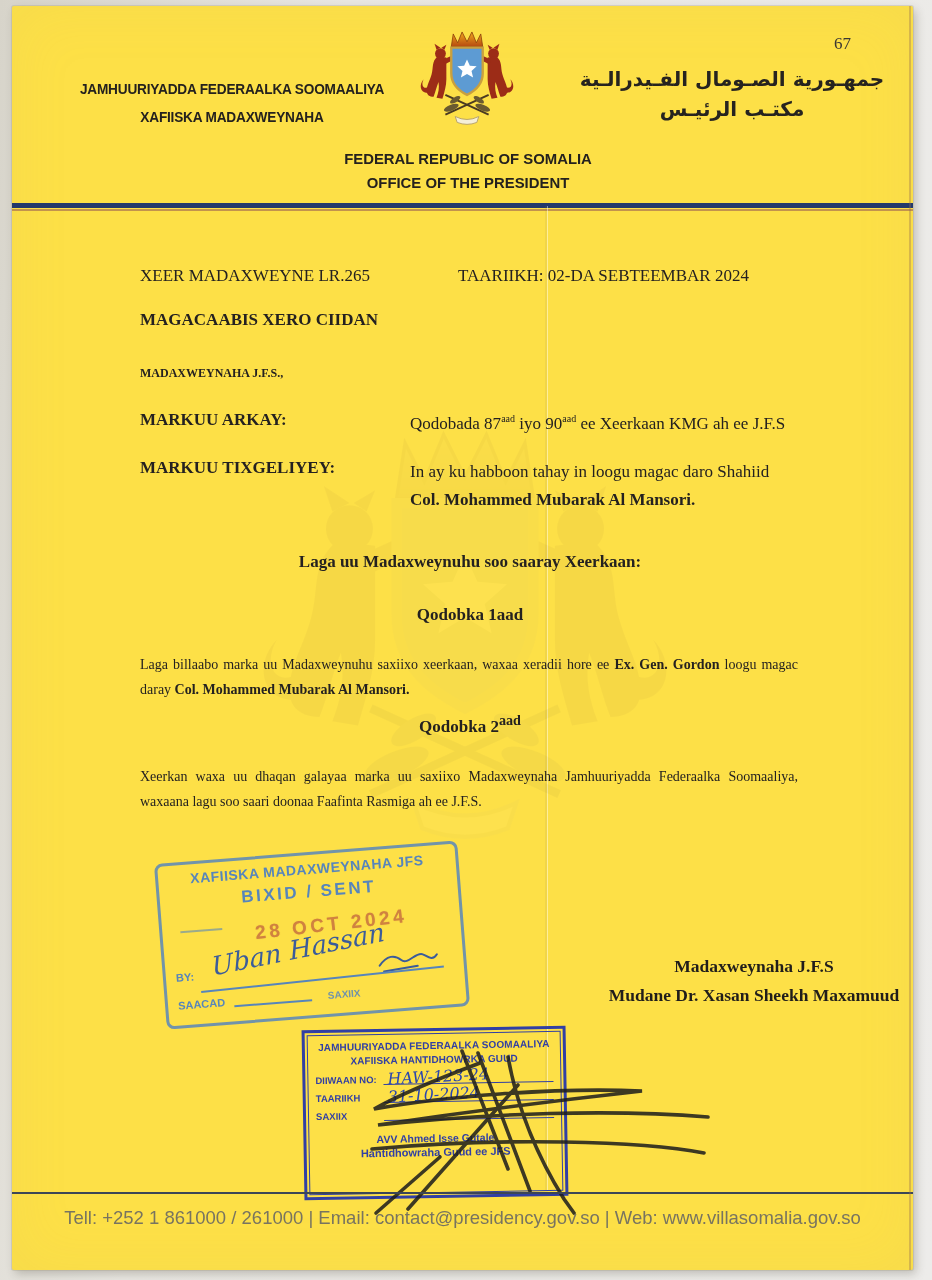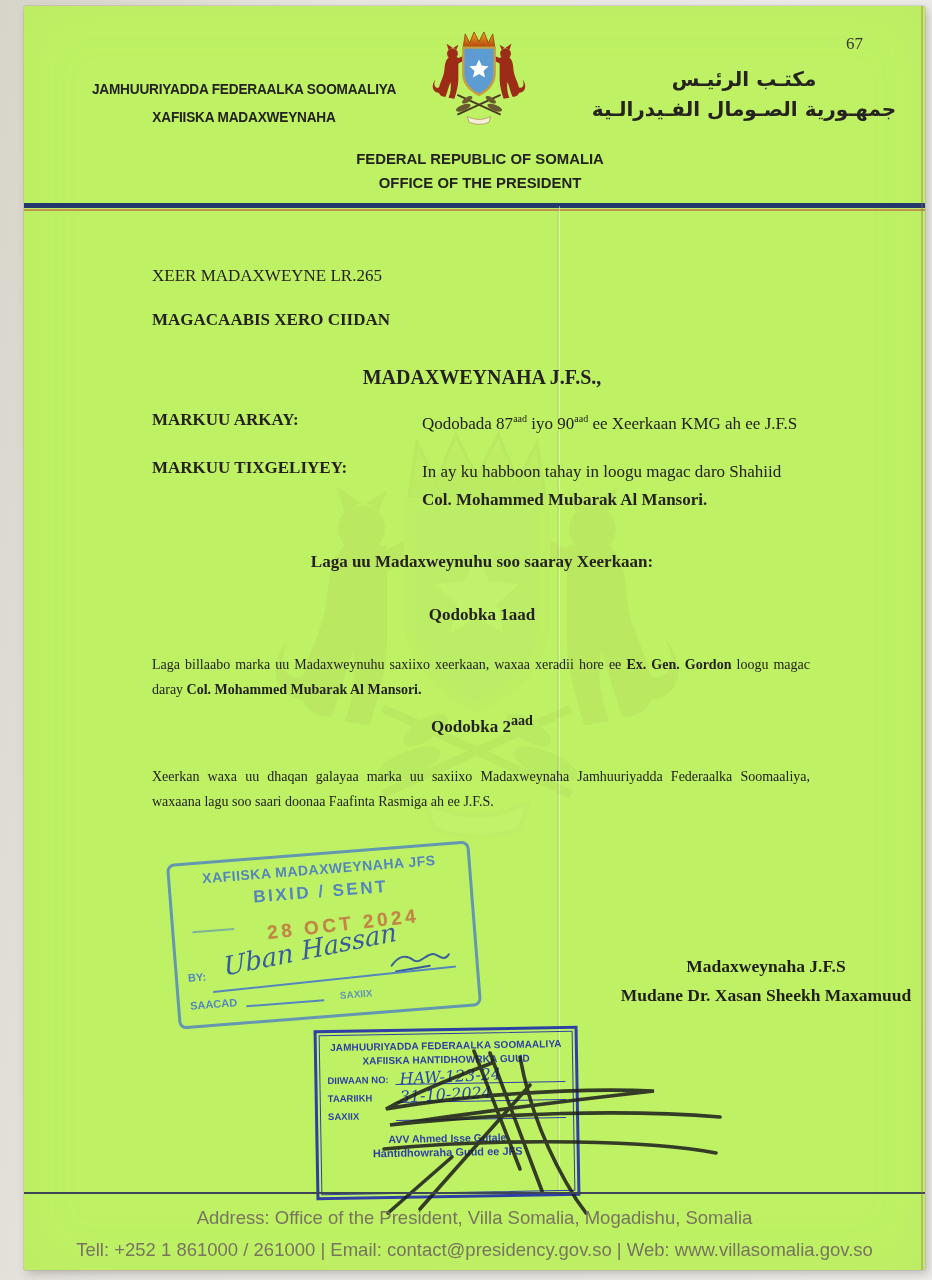--- a/index.html
+++ b/index.html
@@ -10,10 +10,9 @@
   }
   .paper{
     position:absolute;left:12px;top:6px;width:901px;height:1264px;
-    background:#bef264;border-radius:2px;
+    background:#fde047;border-radius:2px;
     box-shadow:0 0 0 1px rgba(160,150,120,.25), 3px 4px 10px rgba(60,55,40,.25),
                inset 0 0 60px rgba(190,175,120,.10);
-    margin-left:12px;
   }
   .paper::after{content:"";position:absolute;right:2px;top:0;bottom:0;width:2px;
     background:rgba(150,110,80,.35);}

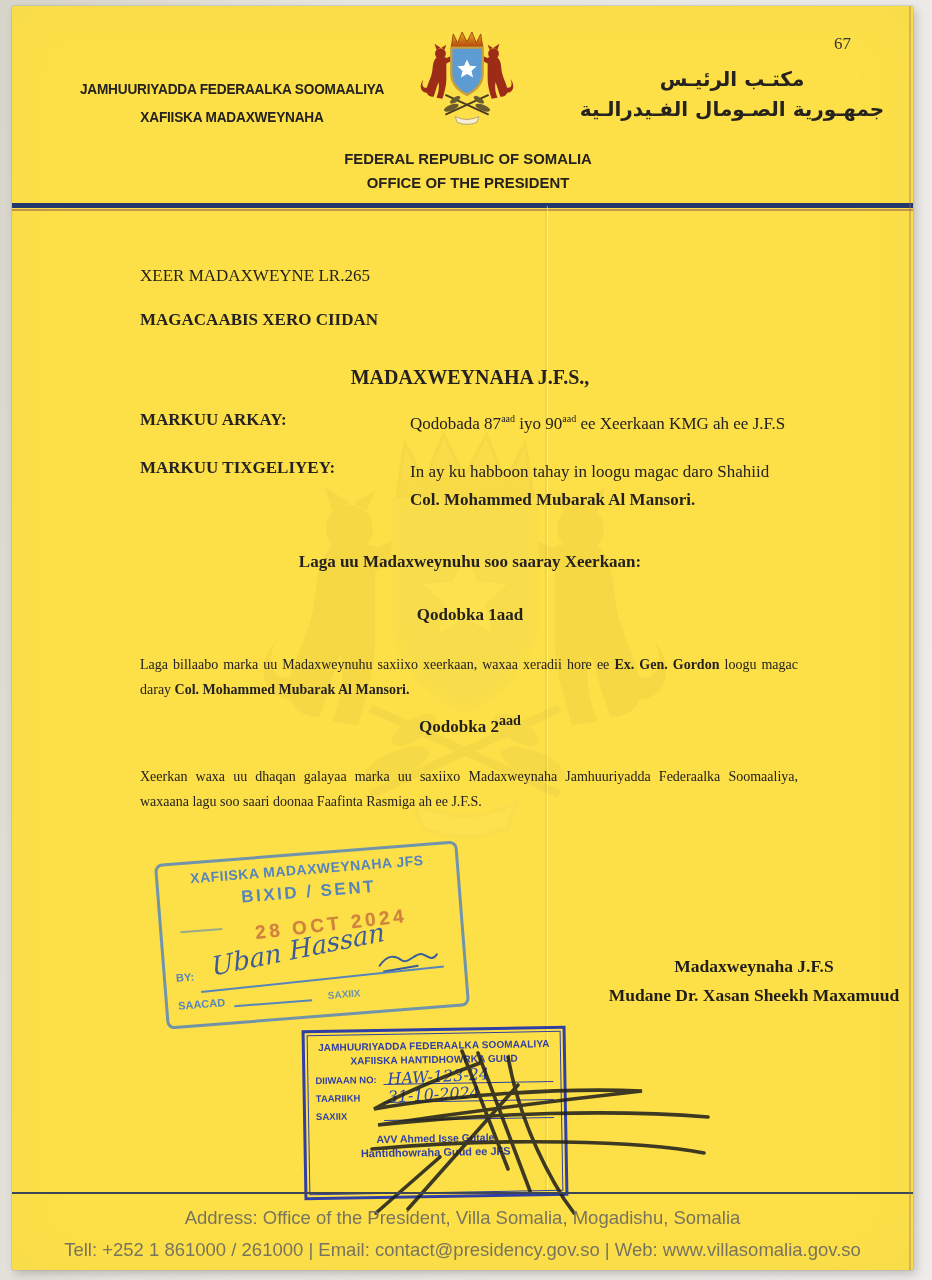--- a/index.html
+++ b/index.html
@@ -116,8 +116,8 @@
   </div>
 
   <div class="org-ar">
+    <div>جمهـورية الصـومال الفـيدرالـية</div>
     <div>مكتـب الرئيـس</div>
-    <div>جمهـورية الصـومال الفـيدرالـية</div>
   </div>
 
   <div class="emblem">

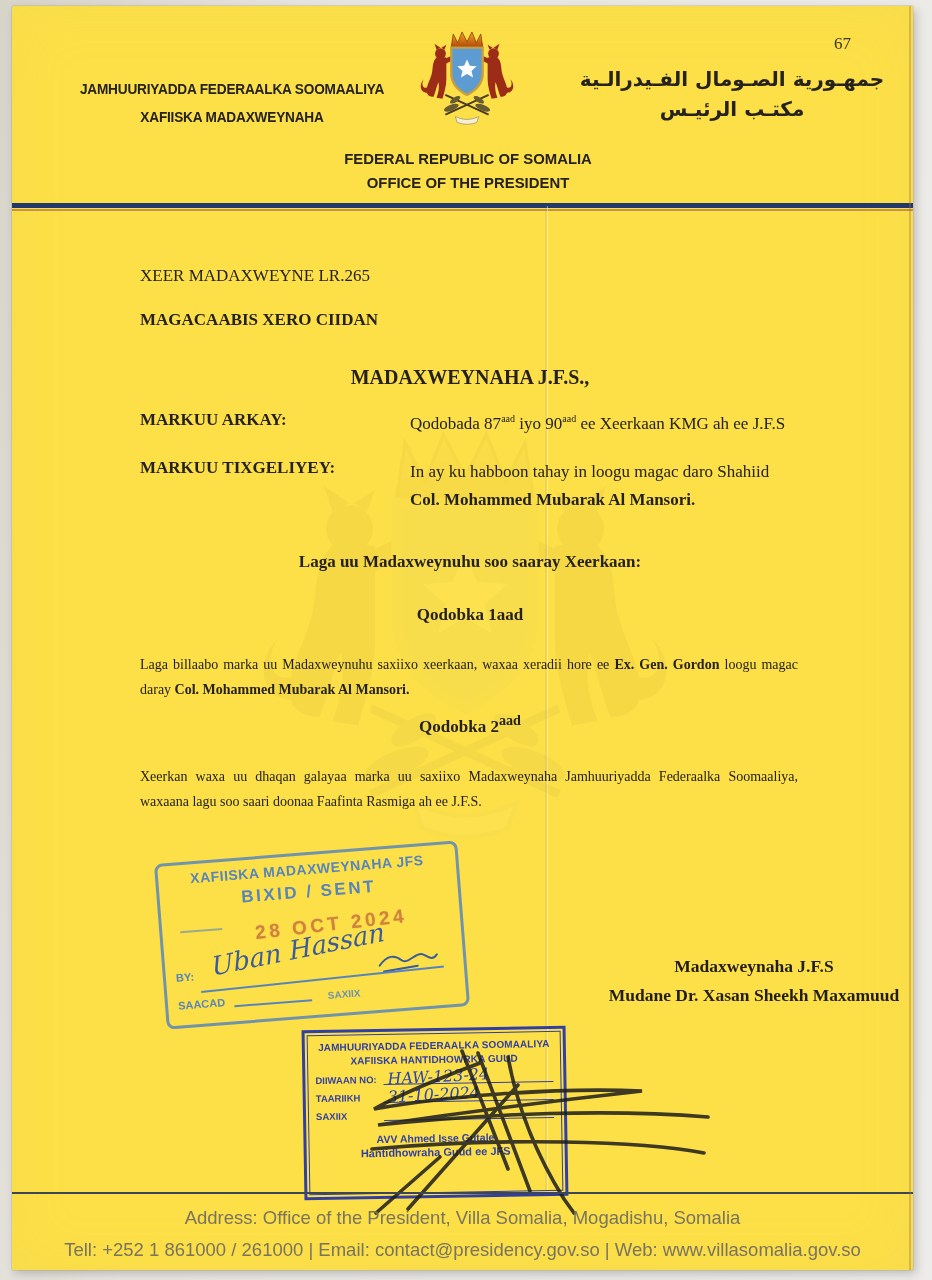--- a/index.html
+++ b/index.html
@@ -177,6 +177,7 @@
   <div class="doc">
     <div class="row-refs">
       <span>XEER MADAXWEYNE LR.265</span>
+      <span class="date">TAARIIKH: 02-DA SEBTEEMBAR 2024</span>
     </div>
 
     <div class="subject">MAGACAABIS XERO CIIDAN</div>

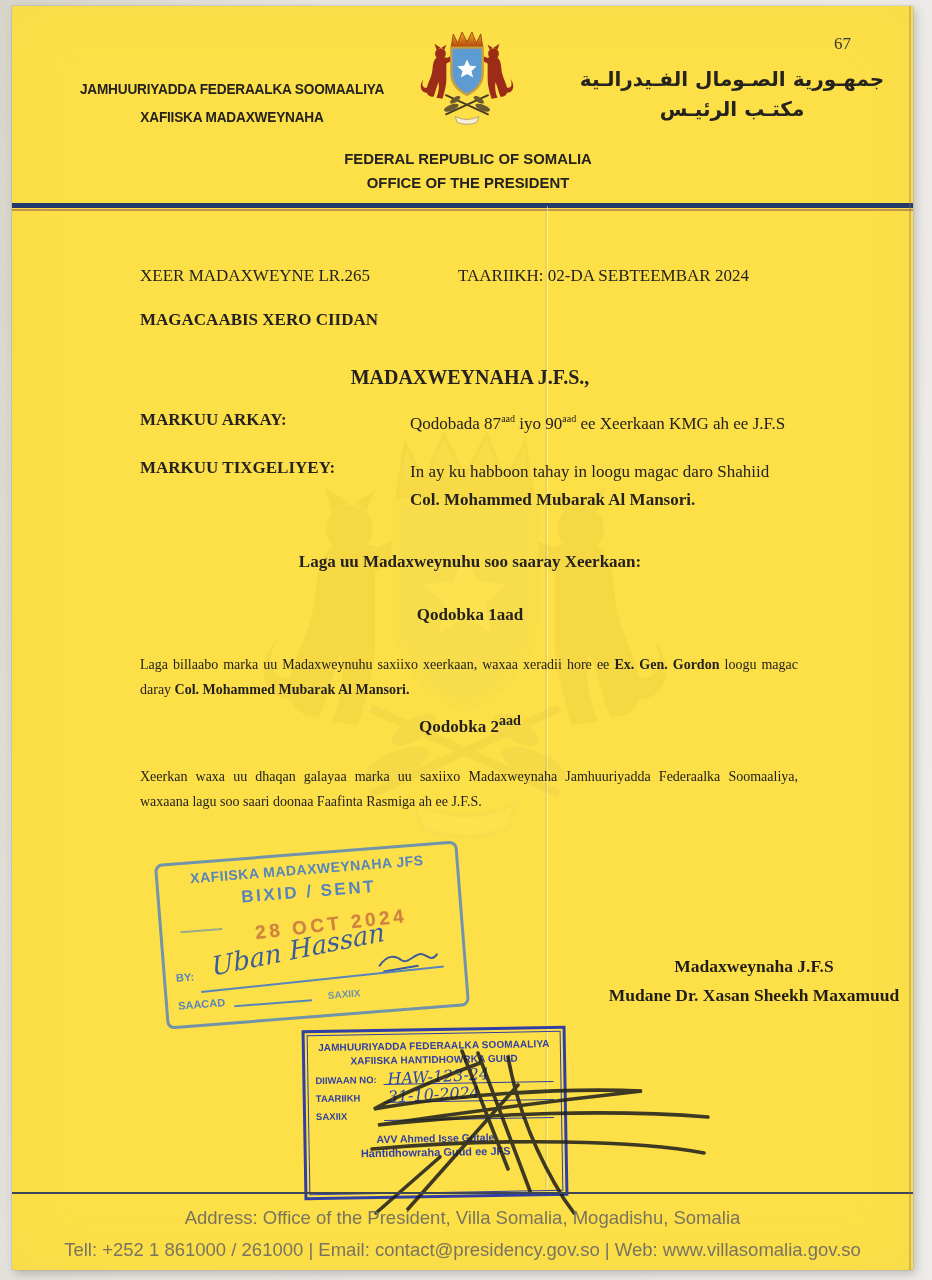--- a/index.html
+++ b/index.html
@@ -38,8 +38,8 @@
   .row-refs{position:absolute;left:128px;top:260px;width:660px;font-weight:normal;font-size:17px;}
   .row-refs .date{position:absolute;left:318px;top:0;}
   .subject{position:absolute;left:128px;top:304px;font-weight:bold;font-size:17px;}
-  .addressee{position:absolute;left:128px;top:360px;width:660px;text-align:center;
-    font-weight:bold;font-size:20px;}
+  .addressee{position:absolute;left:128px;top:360px;width:660px;
+    font-weight:bold;font-size:12px;}
   .clause{position:absolute;left:128px;width:660px;font-size:17px;}
   .clause .lbl{position:absolute;left:0;top:0;font-weight:bold;}
   .clause .val{position:absolute;left:270px;top:0;width:390px;line-height:1.65;}

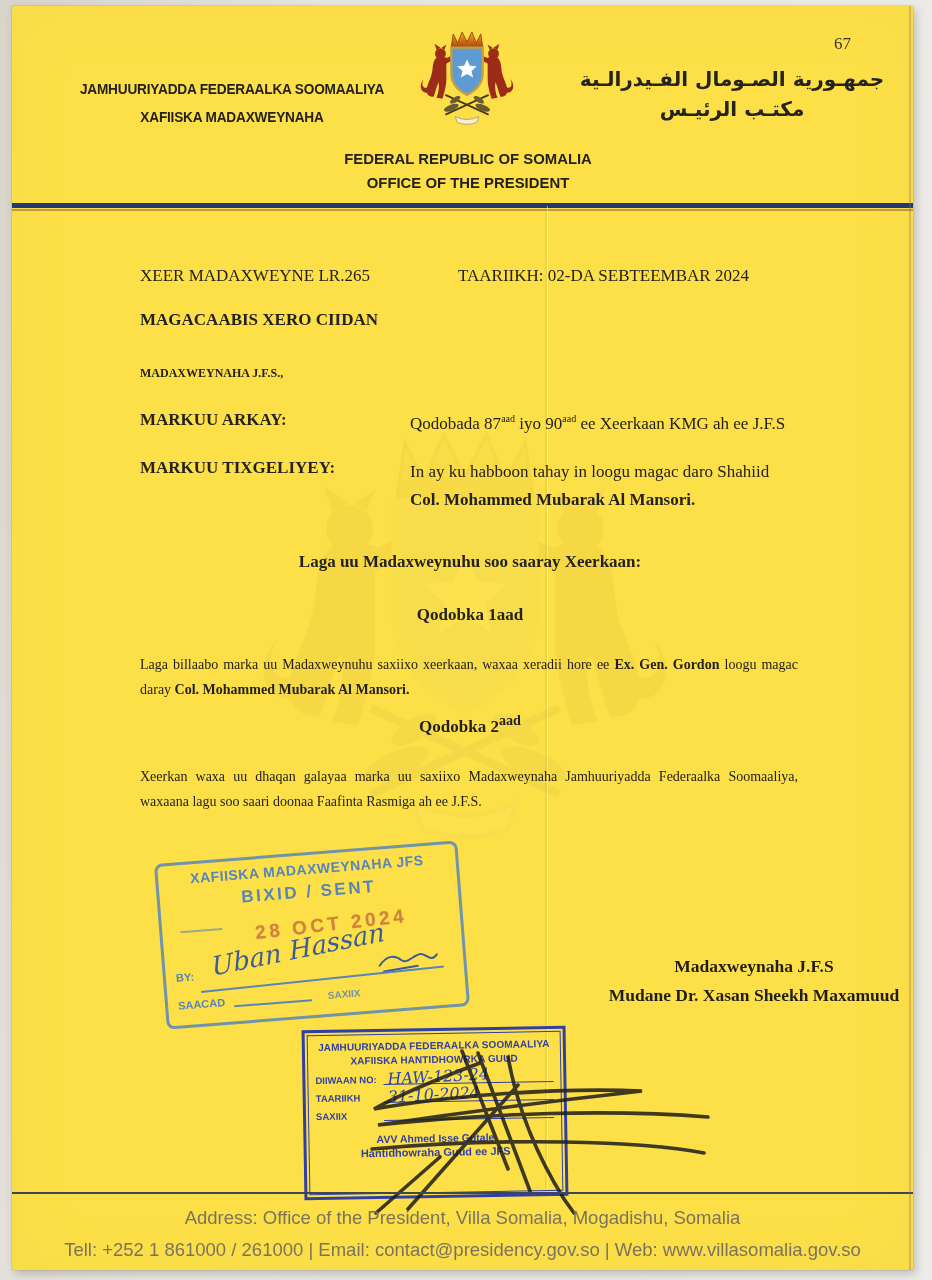--- a/index.html
+++ b/index.html
@@ -277,7 +277,6 @@
 
   <div class="foot-rule"></div>
   <div class="footer">
-    <div>Address: Office of the President, Villa Somalia, Mogadishu, Somalia</div>
     <div>Tell: +252 1  861000 / 261000  | Email: contact@presidency.gov.so  | Web: www.villasomalia.gov.so</div>
   </div>
 

